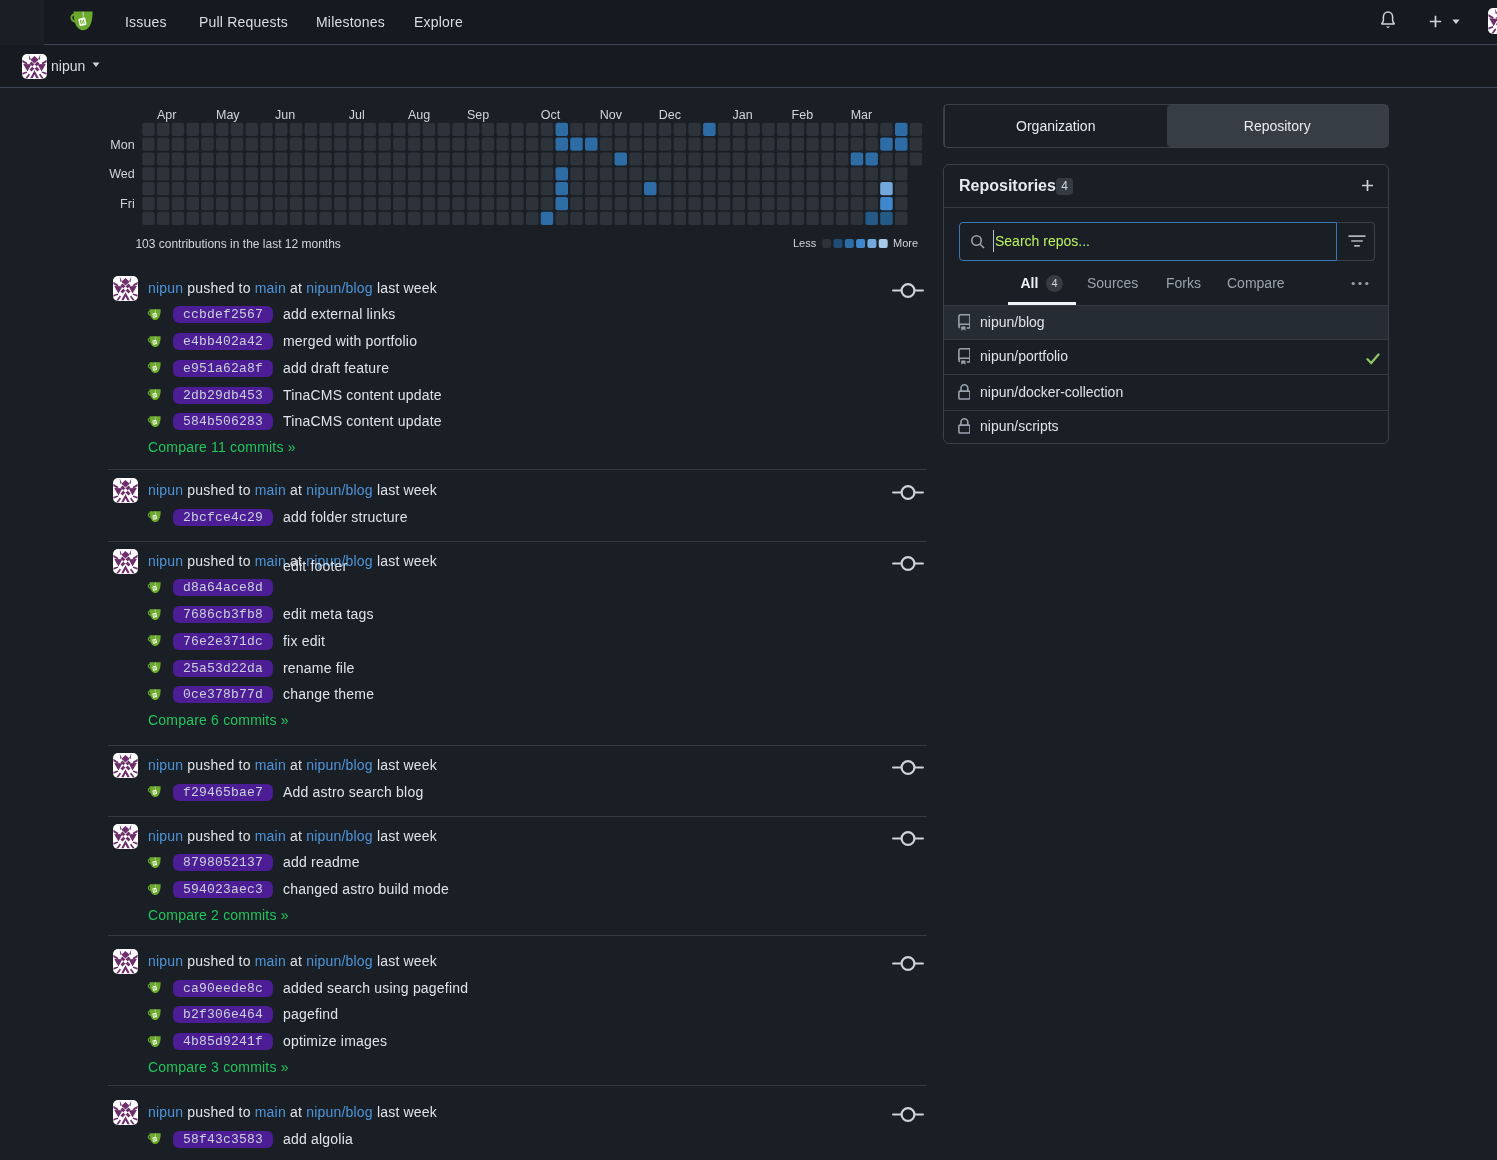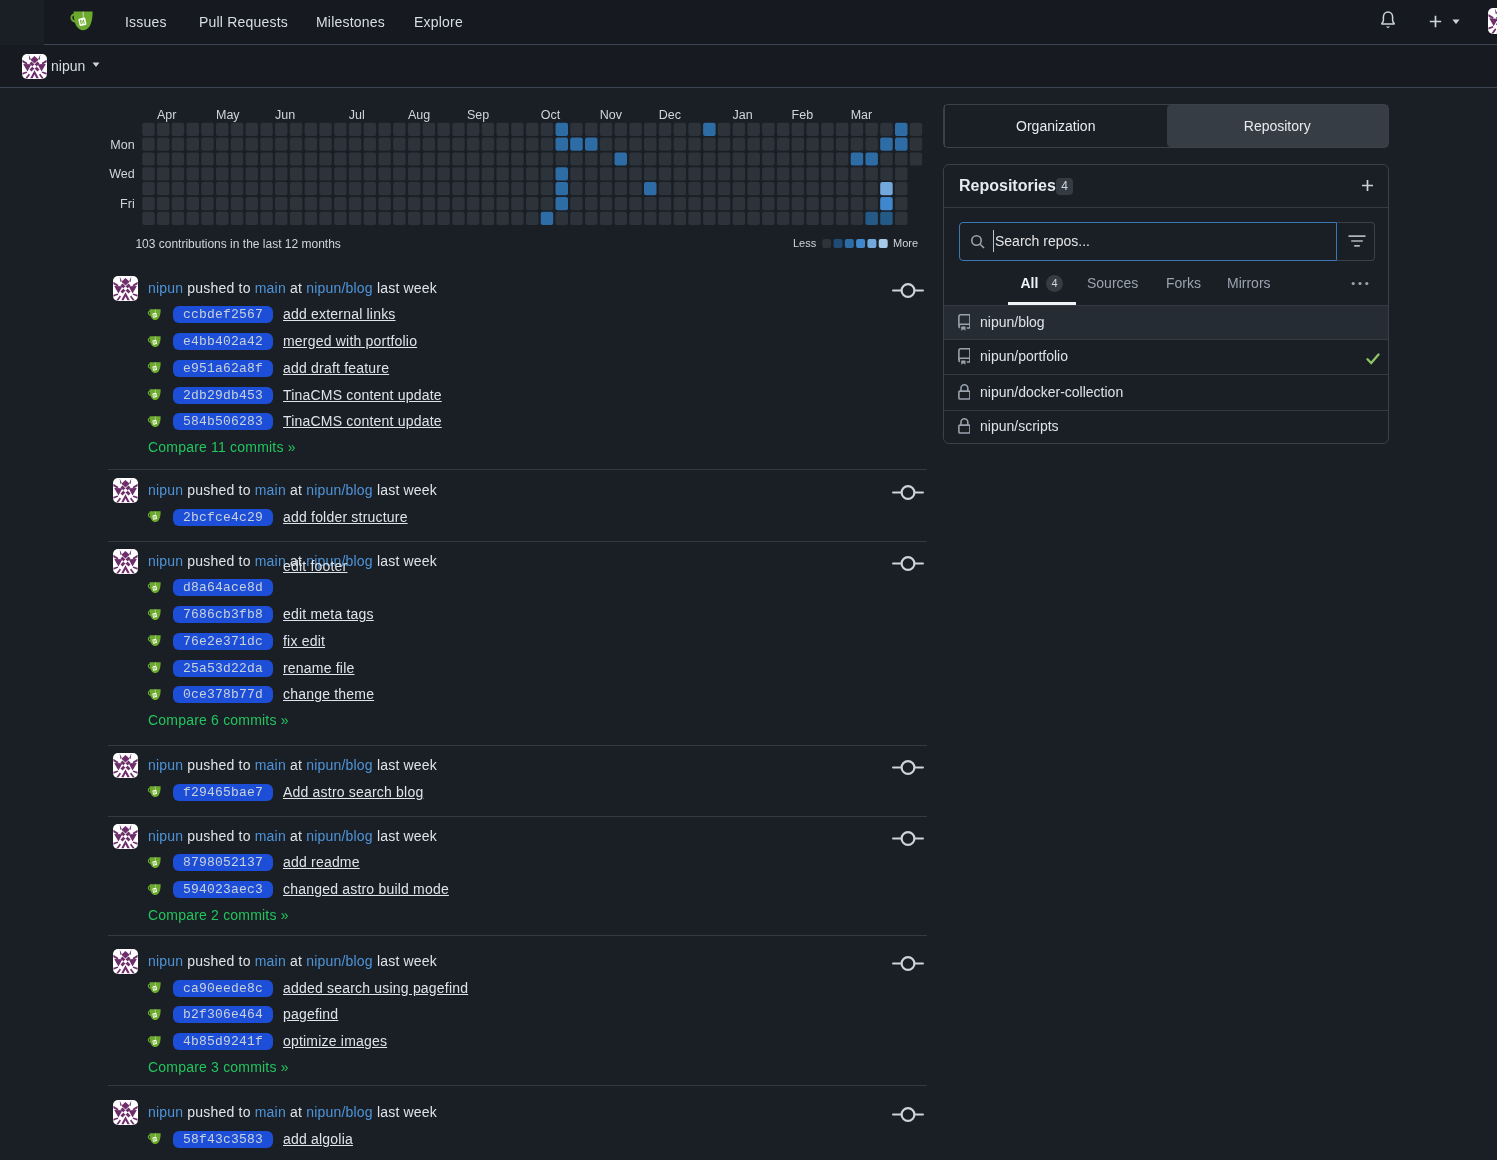--- a/index.html
+++ b/index.html
@@ -623,7 +623,7 @@
       <path d="M10.2 10.2 L14 14" stroke="#98a3ad" stroke-width="1.6"></path>
     </svg>
 <div class="abs" style="left:992.5px;top:230px;width:1.5px;height:22px;background:#b9c2cc"></div>
-<span class="abs" style="left:995px;top:233px;font-size:14px;color:#e5e5e5">Search repos...</span>
+<span class="abs" style="left:995px;top:233px;font-size:14px;color:#bef264">Search repos...</span>
 <div class="abs" style="left:1337px;top:222px;width:38px;height:39px;border:1px solid #3a414b;border-left:none;border-radius:0 4px 4px 0"></div>
 <svg class="abs" style="left:1348px;top:235px" width="18" height="13" viewBox="0 0 18 13">
       <path d="M0.5 1.2 L17.5 1.2 M3.2 6 L14.8 6 M6.2 10.8 L11.8 10.8" stroke="#adb5bd" stroke-width="1.7"></path>

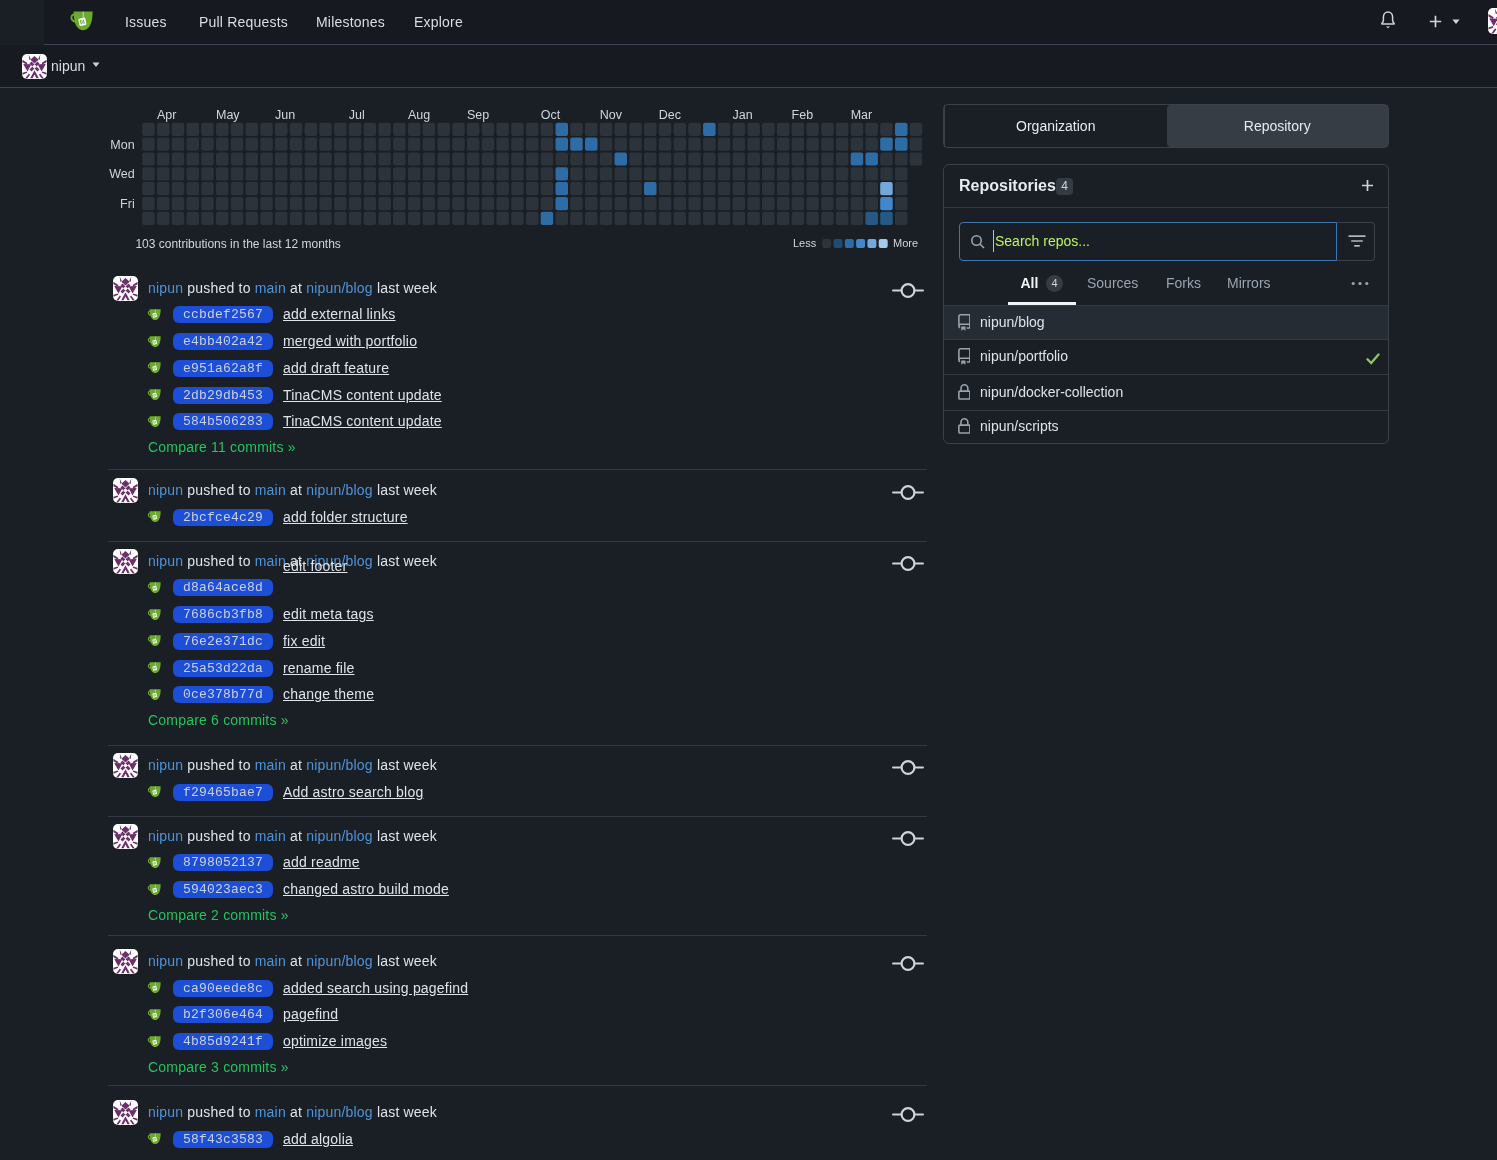--- a/index.html
+++ b/index.html
@@ -632,7 +632,7 @@
 <span class="abs" style="left:1046px;top:275px;width:17px;height:17px;background:#363c44;border-radius:50%;color:#cfd6dd;font-size:11px;text-align:center;line-height:17px">4</span>
 <span class="abs" style="left:1087px;top:275px;font-size:14px;color:#9aa4ae">Sources</span>
 <span class="abs" style="left:1166px;top:275px;font-size:14px;color:#9aa4ae">Forks</span>
-<span class="abs" style="left:1227px;top:275px;font-size:14px;color:#9aa4ae">Mirrors</span>
+<span class="abs" style="left:1227px;top:275px;font-size:14px;color:#9aa4ae">Compare</span>
 <svg class="abs" style="left:1351px;top:281px" width="18" height="5" viewBox="0 0 18 5">
       <circle cx="2.2" cy="2.5" r="1.6" fill="#9aa4ae"></circle>
       <circle cx="9" cy="2.5" r="1.6" fill="#9aa4ae"></circle>

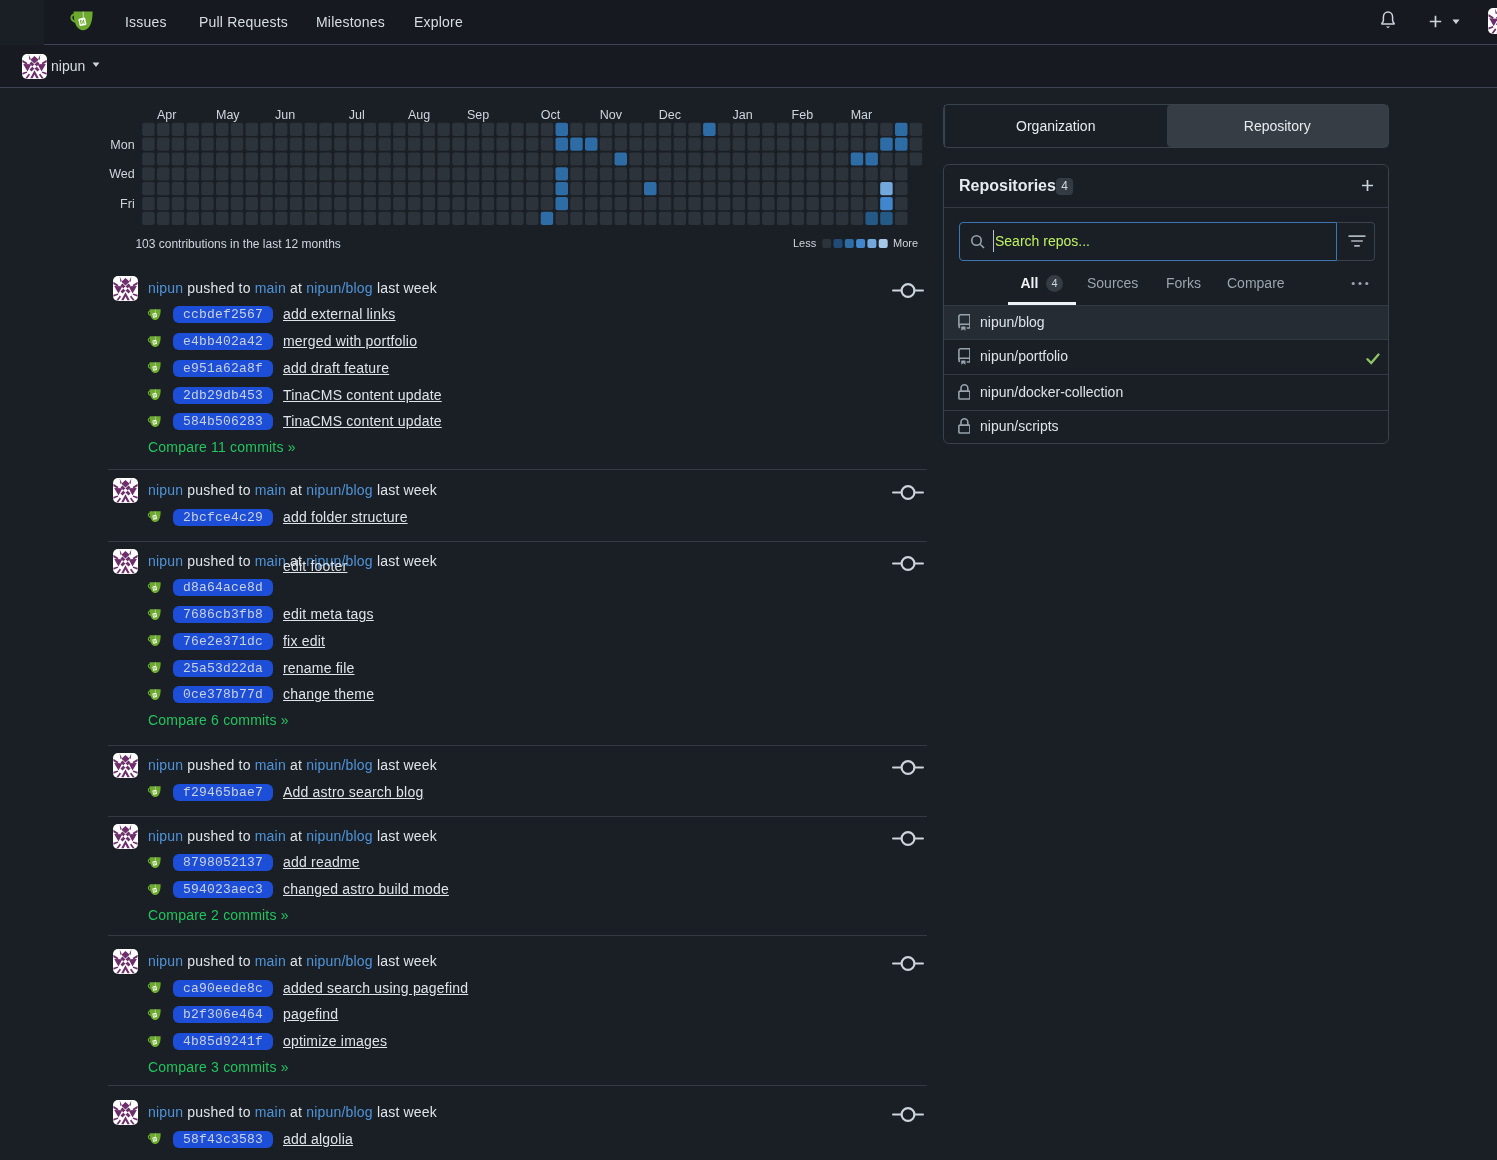--- a/index.html
+++ b/index.html
@@ -12,7 +12,7 @@
   .link { color:#4f94d8; }
   .avatar { border-radius:5px; overflow:hidden; }
   .feeditem-title { position:absolute; font-size:14px; color:#dfe4ea; white-space:nowrap; letter-spacing:0.2px; }
-  .sha-badge { position:absolute; height:17px; background:#1d4ed8; border-radius:6px; color:#c9d1d9;
+  .sha-badge { position:absolute; height:17px; background:#4c1d95; border-radius:6px; color:#c9d1d9;
     font-family:"Liberation Mono", monospace; font-size:13px; line-height:17px; padding:0 10px; left:173px; letter-spacing:0.2px; }
   .commit-msg { position:absolute; left:283px; font-size:14px; color:#dfe4ea; white-space:nowrap; height:17px; line-height:17px; letter-spacing:0.2px;text-decoration:underline; }
   .cup { position:absolute; left:147px; width:16px; height:14px; }

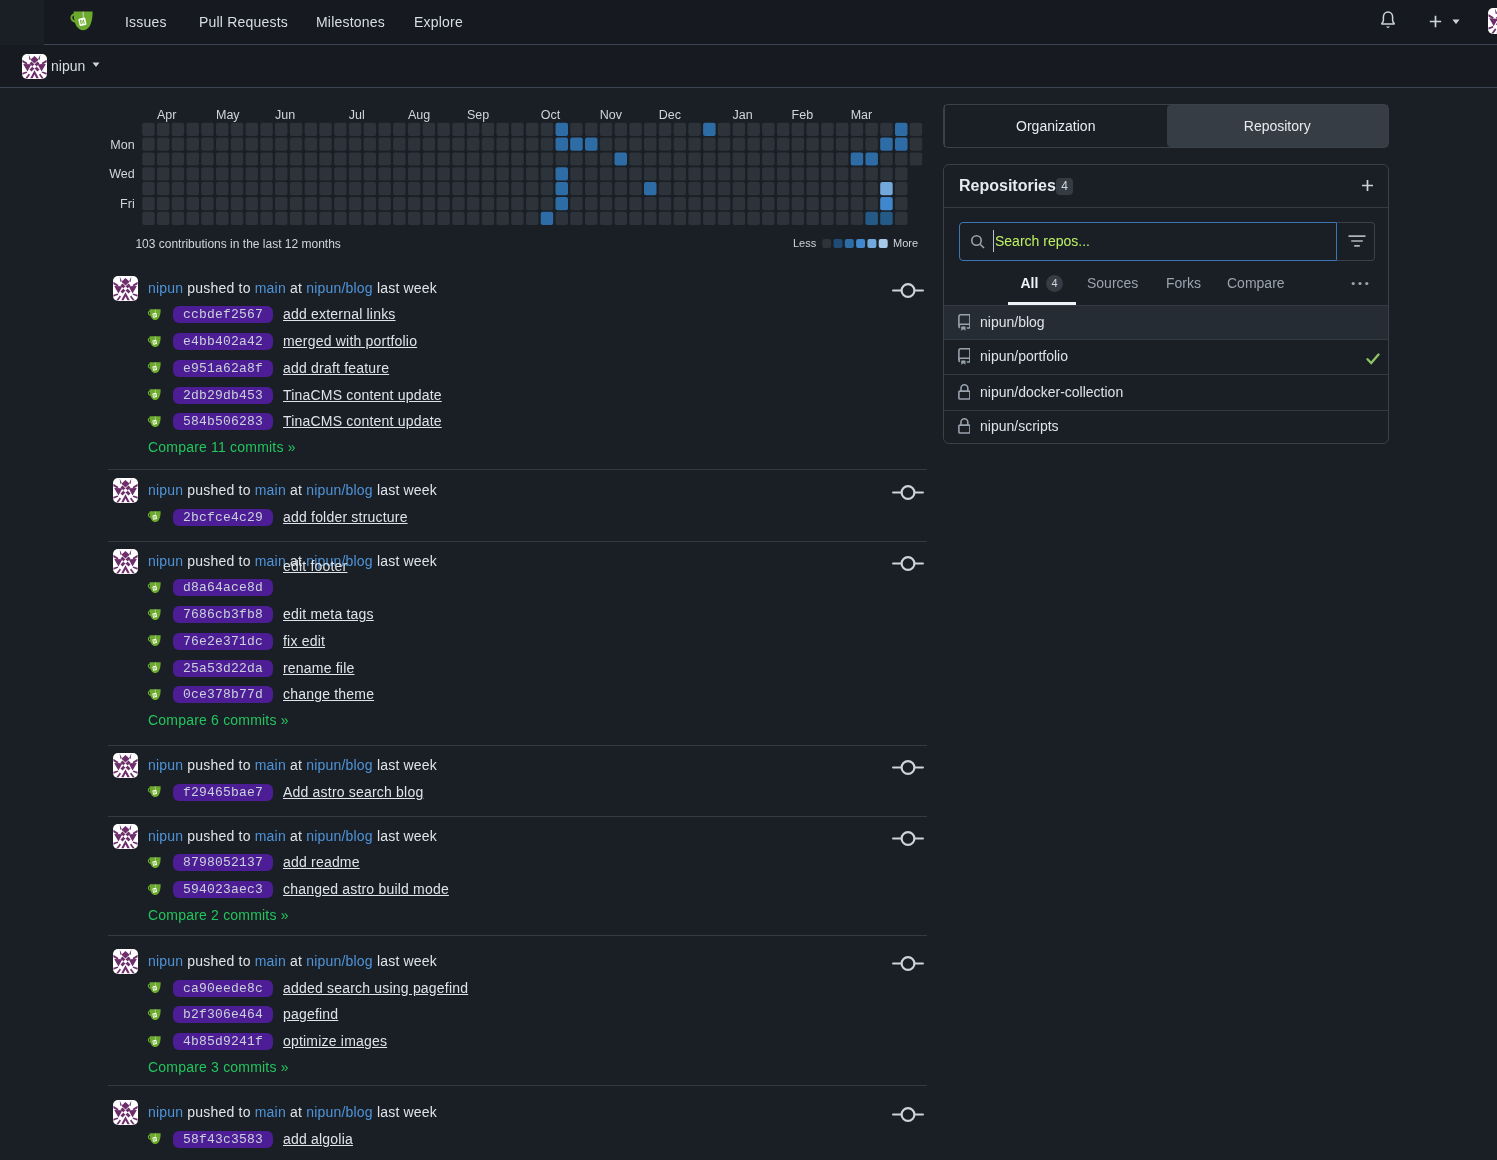--- a/index.html
+++ b/index.html
@@ -14,7 +14,7 @@
   .feeditem-title { position:absolute; font-size:14px; color:#dfe4ea; white-space:nowrap; letter-spacing:0.2px; }
   .sha-badge { position:absolute; height:17px; background:#4c1d95; border-radius:6px; color:#c9d1d9;
     font-family:"Liberation Mono", monospace; font-size:13px; line-height:17px; padding:0 10px; left:173px; letter-spacing:0.2px; }
-  .commit-msg { position:absolute; left:283px; font-size:14px; color:#dfe4ea; white-space:nowrap; height:17px; line-height:17px; letter-spacing:0.2px;text-decoration:underline; }
+  .commit-msg { position:absolute; left:283px; font-size:14px; color:#dfe4ea; white-space:nowrap; height:17px; line-height:17px; letter-spacing:0.2px; }
   .cup { position:absolute; left:147px; width:16px; height:14px; }
   .compare { position:absolute; left:148px; font-size:14px; color:#22c55e; letter-spacing:0.2px; }
   .divider { position:absolute; left:108px; width:819px; height:1px; background:#333a44; }

